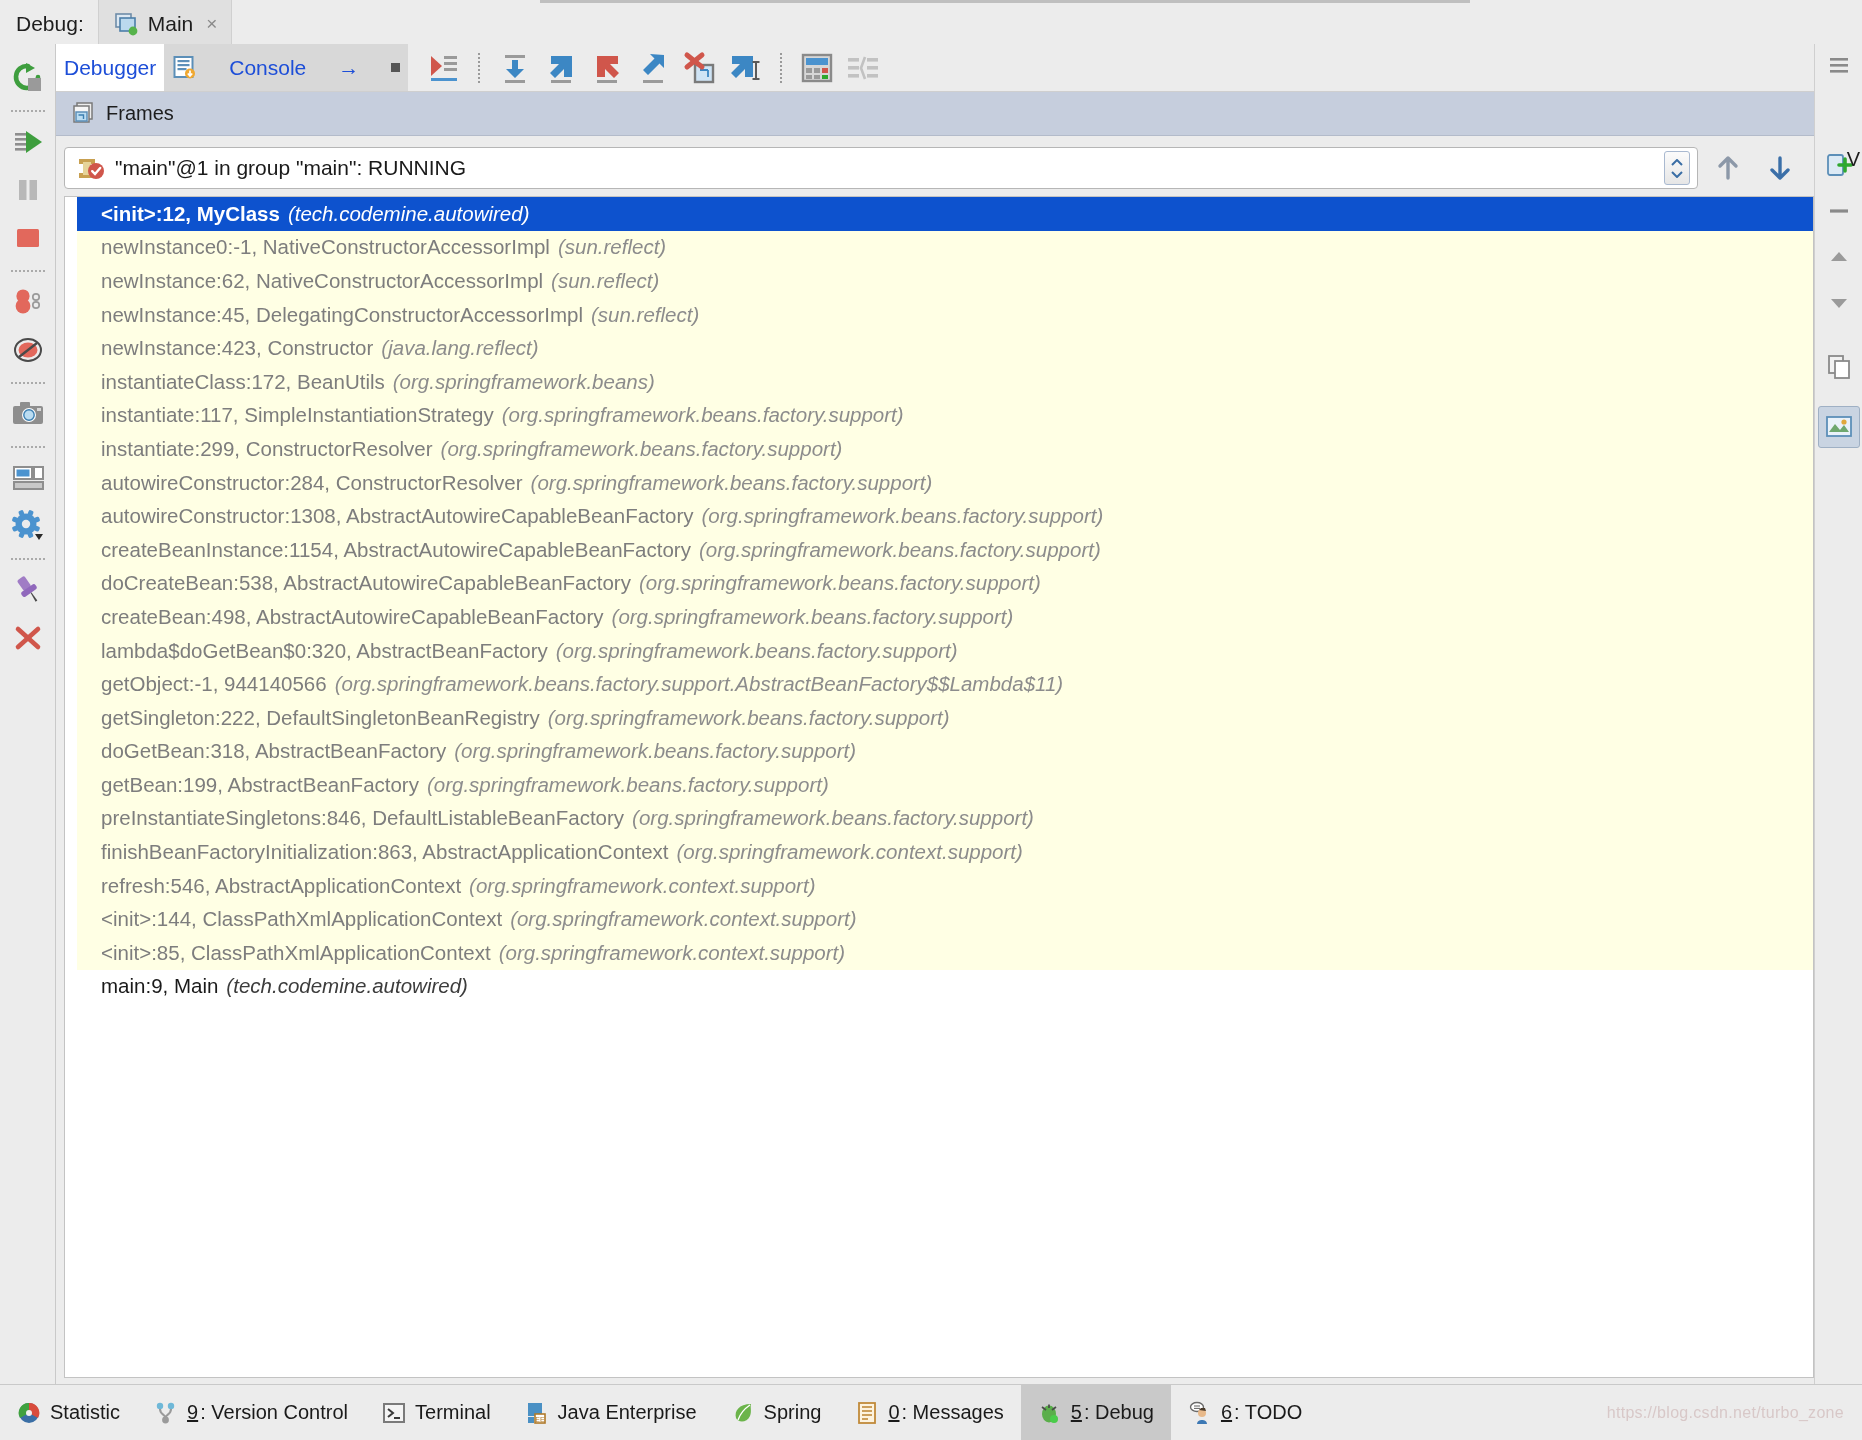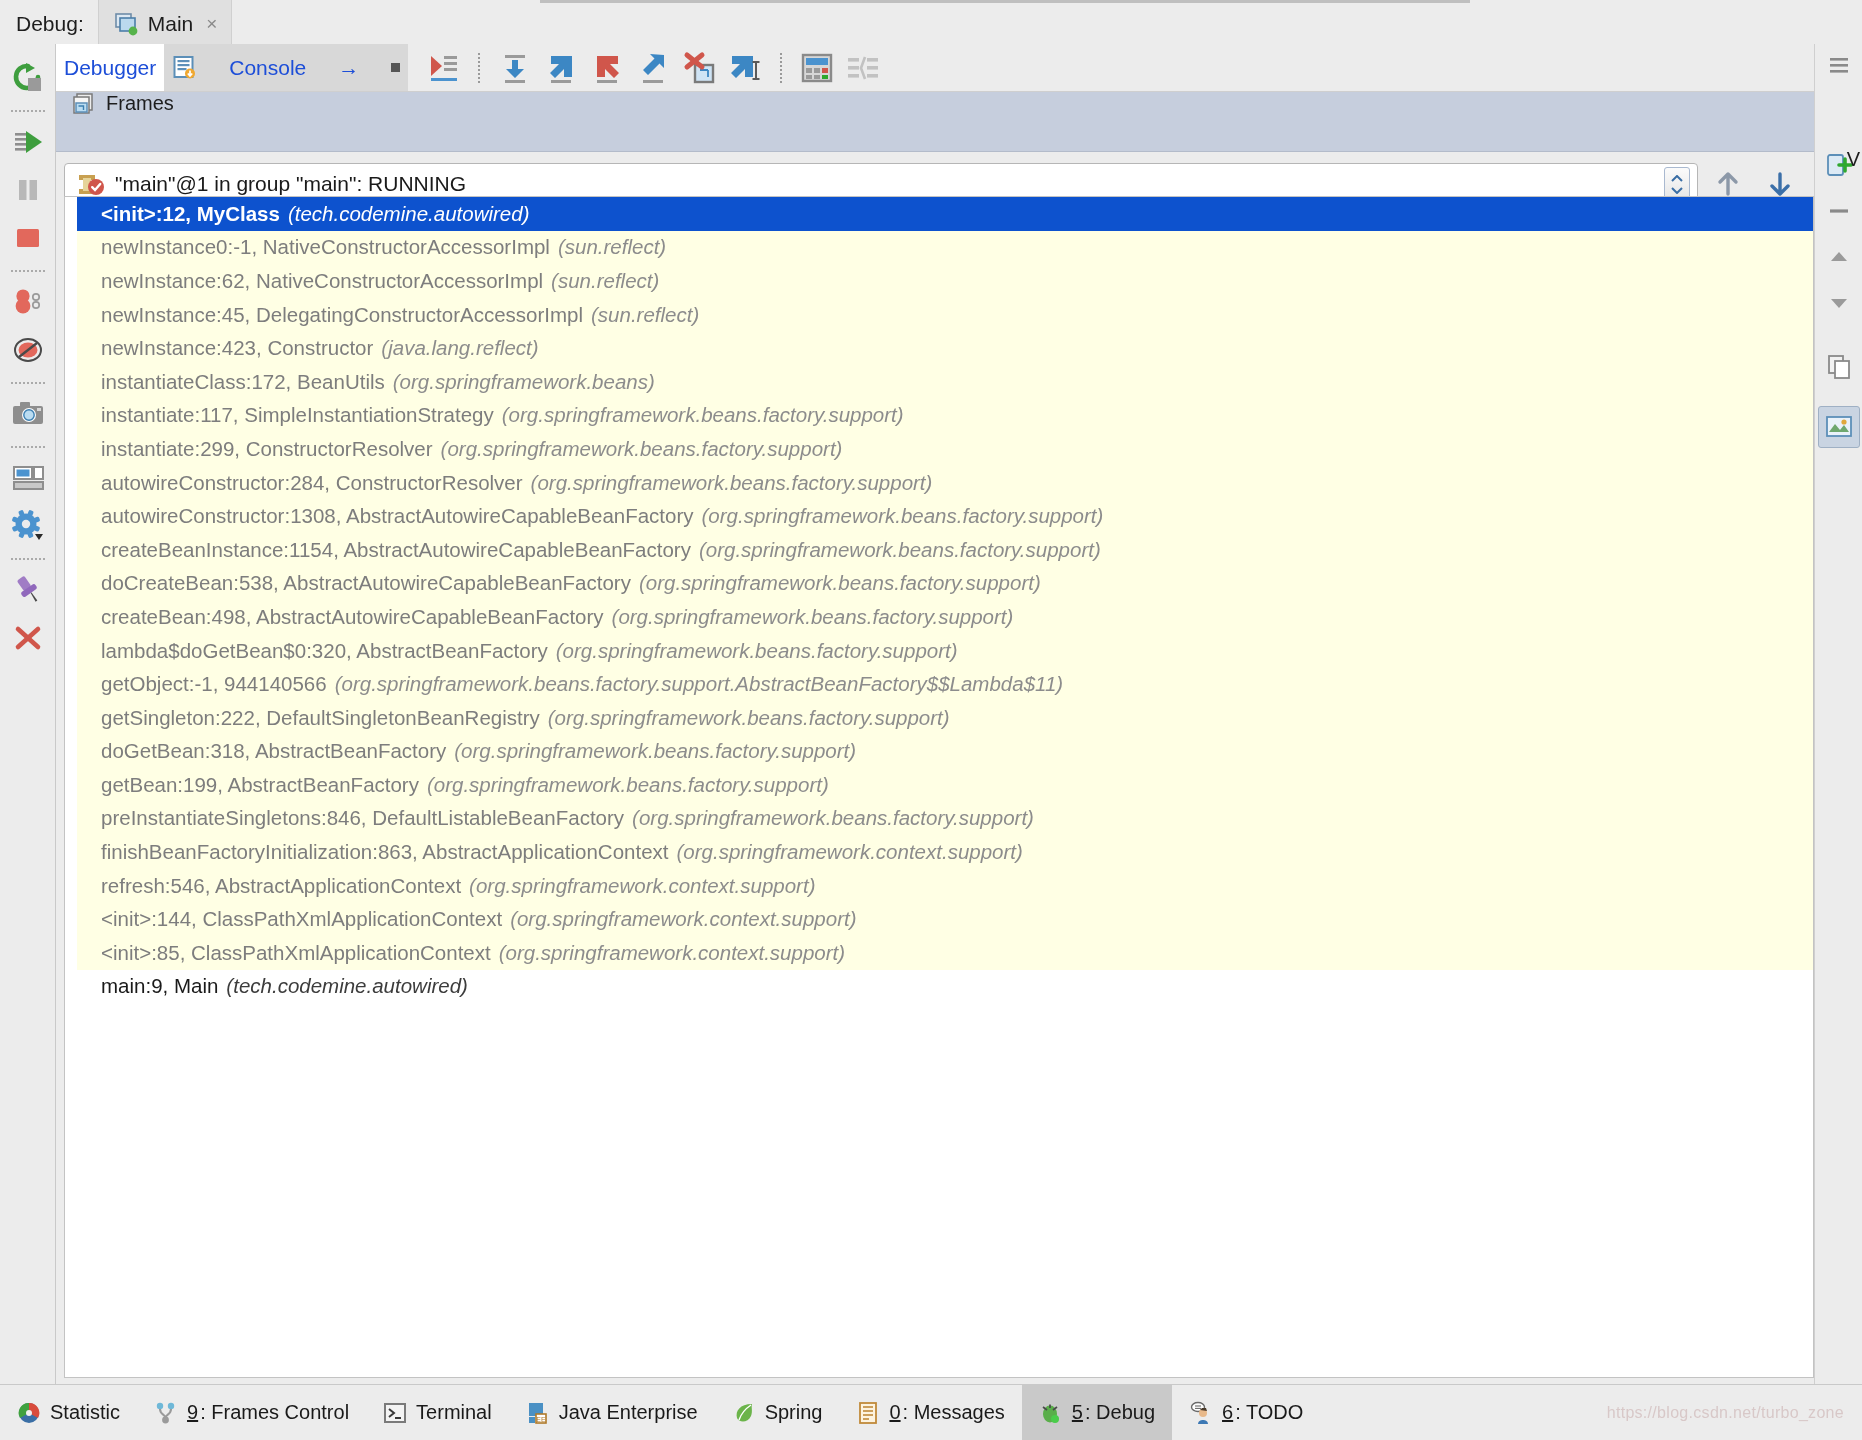--- a/index.html
+++ b/index.html
@@ -69,8 +69,8 @@
 
   
   .framesbar {
-    height: 60px; background: #C6CEDD;
-    display: flex; padding: 0 10px 0 14px;
+    height: 44px; background: #C6CEDD;
+    display: flex; align-items: center; padding: 0 10px 0 14px;
     border-bottom: 1px solid #B3BBCA;
   }
   .framesbar-title { font-size: 20px; color: #1D1D1D; margin-left: 10px; }

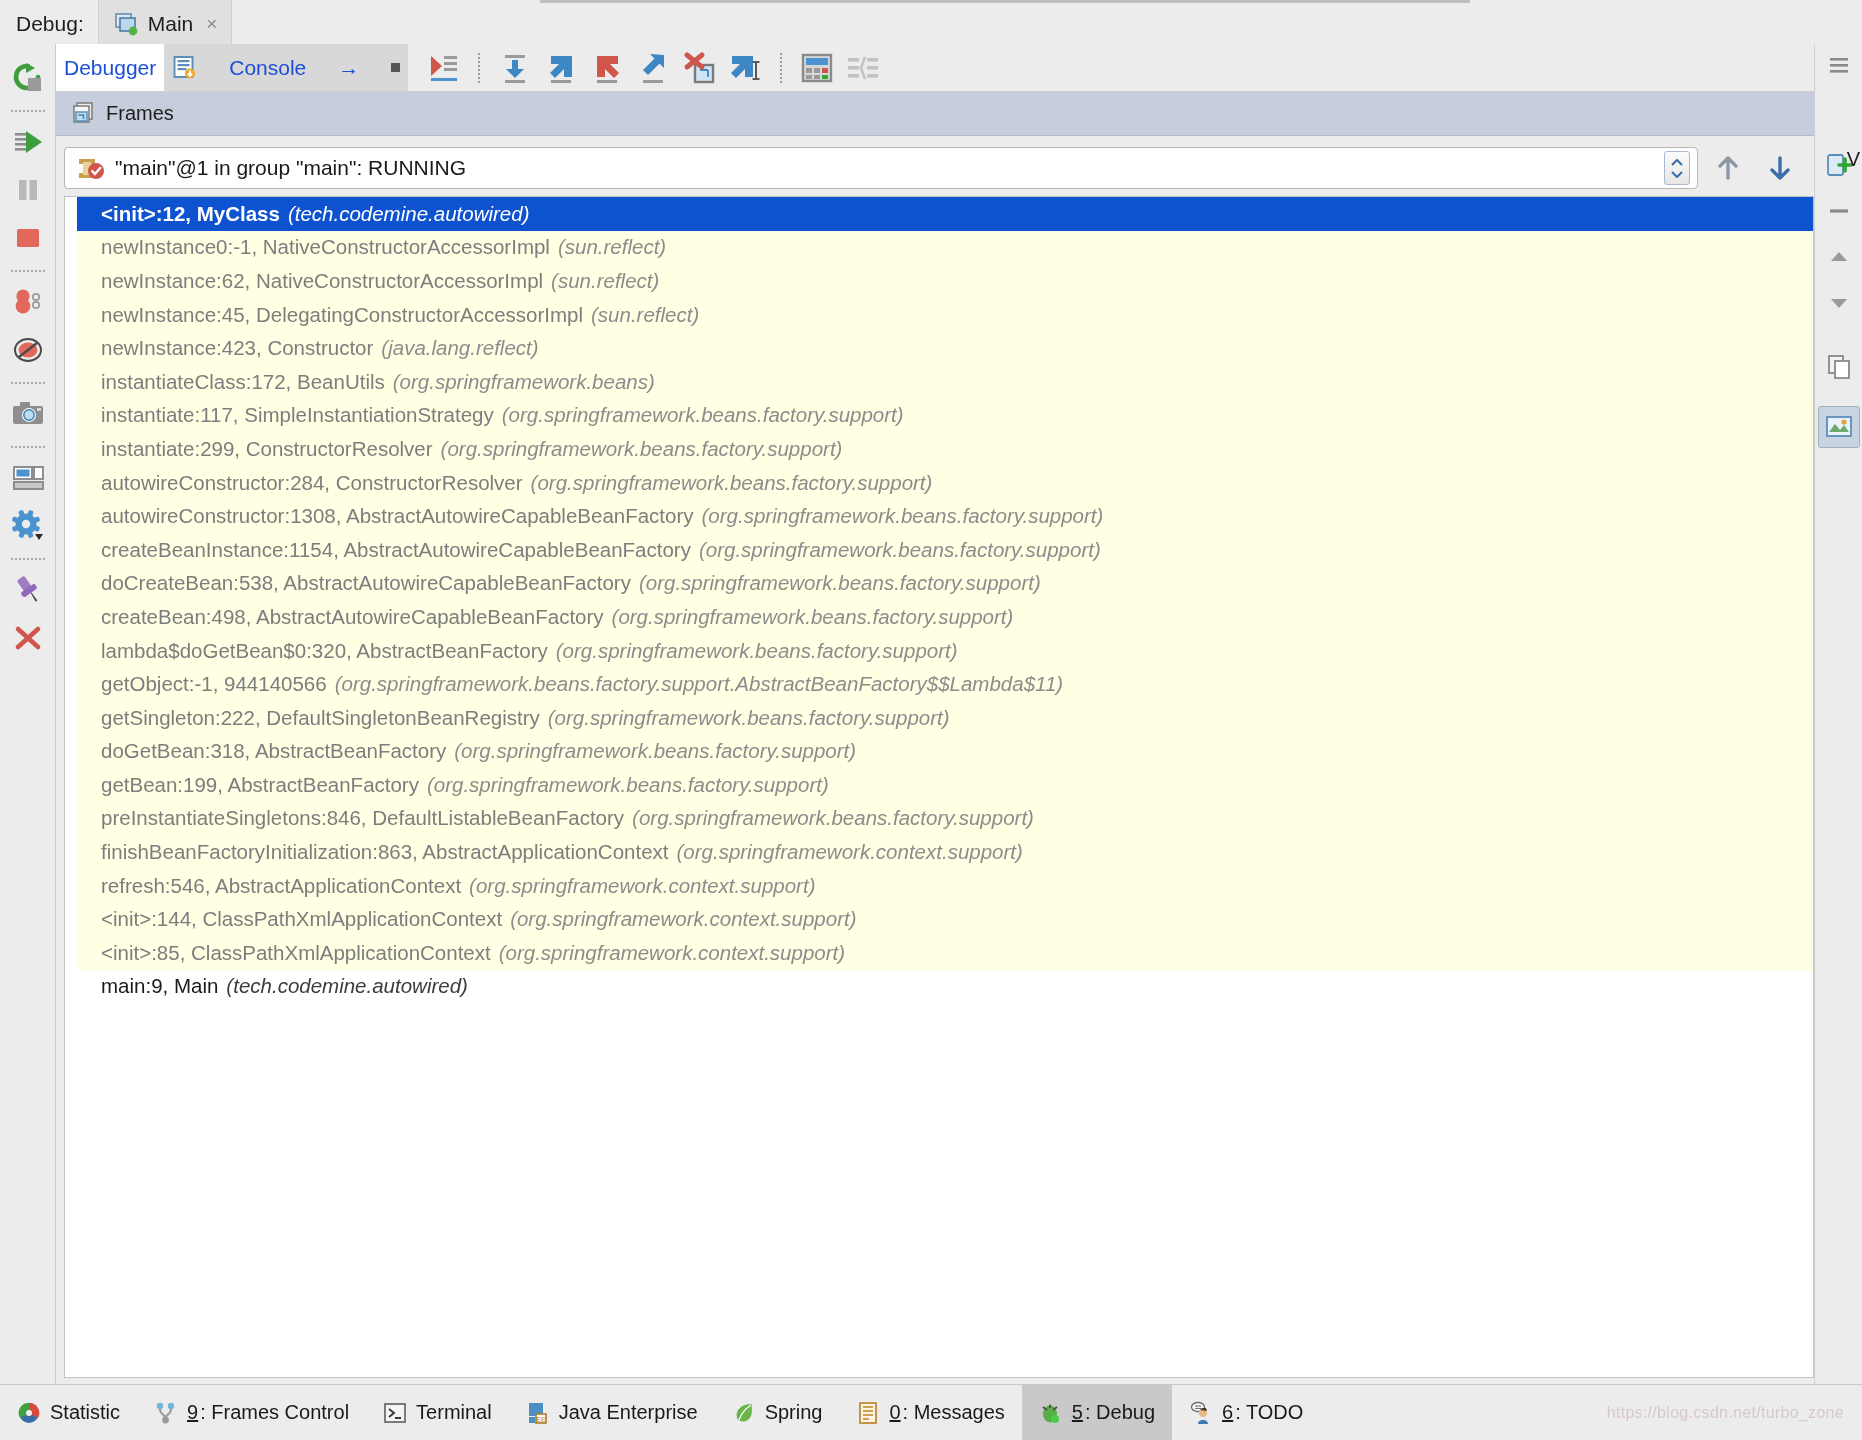--- a/index.html
+++ b/index.html
@@ -641,7 +641,7 @@
         </svg>
       </span>
       <span style="text-decoration:underline">9</span>
-      <span style="margin-left:-7px">: Frames Control</span>
+      <span style="margin-left:-7px">: Version Control</span>
     </div>
 
     <div class="sb-item">

